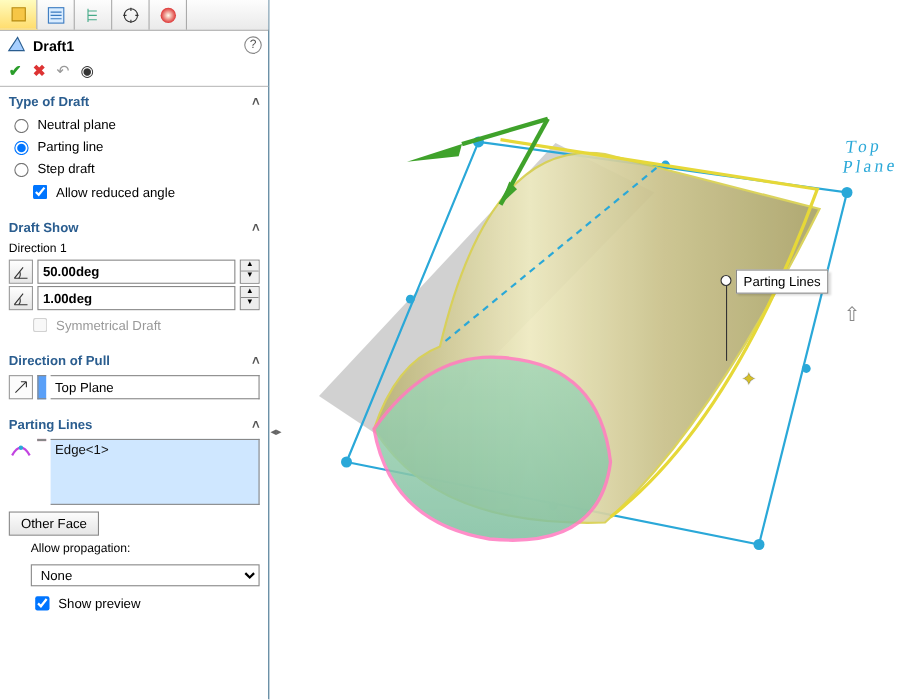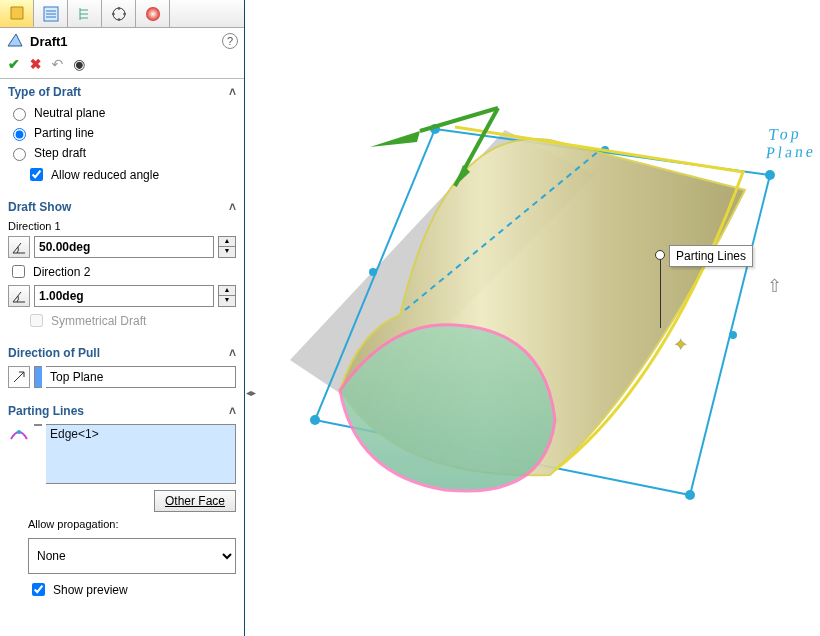--- a/index.html
+++ b/index.html
@@ -187,10 +187,6 @@
           <div>▼</div>
         </div>
     </div>
-    <label class="check-row">
-        <input type="checkbox" style="">
-        <span>Direction 2</span>
-      </label>
     <div class="spin-row">
       <div class="spin-icon">
           <svg width="16" height="16">

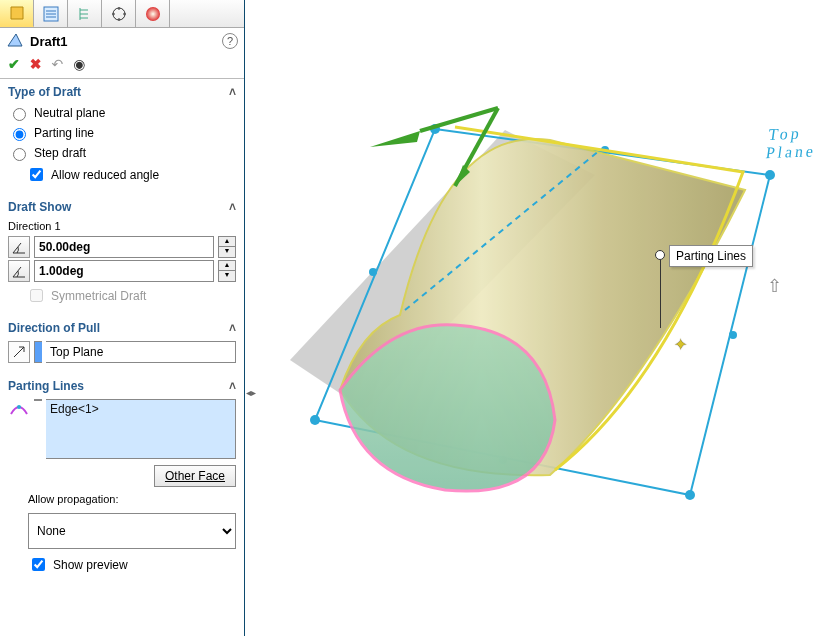--- a/index.html
+++ b/index.html
@@ -77,7 +77,7 @@
   .sel-row{display:flex;align-items:center;gap:4px;margin-top:6px;}
   .select{flex:1;border:1px solid #888;height:36px;padding:1px 4px;background:#fff;font-size:12px;}
   .btn{border:1px solid #888;background:linear-gradient(#fcfcfc,#e6e6e6);padding:3px 10px;font-size:12px;cursor:pointer;}
-  .center-btn{display:flex;justify-content:flex-end;margin:6px 0 4px 0;text-decoration:underline;}
+  .center-btn{display:flex;justify-content:flex-start;margin:6px 0 4px 0;}
   .dim{color:#999;}
   .viewport{flex:1;position:relative;background:#fff;}
   svg.scene{position:absolute;inset:0;}

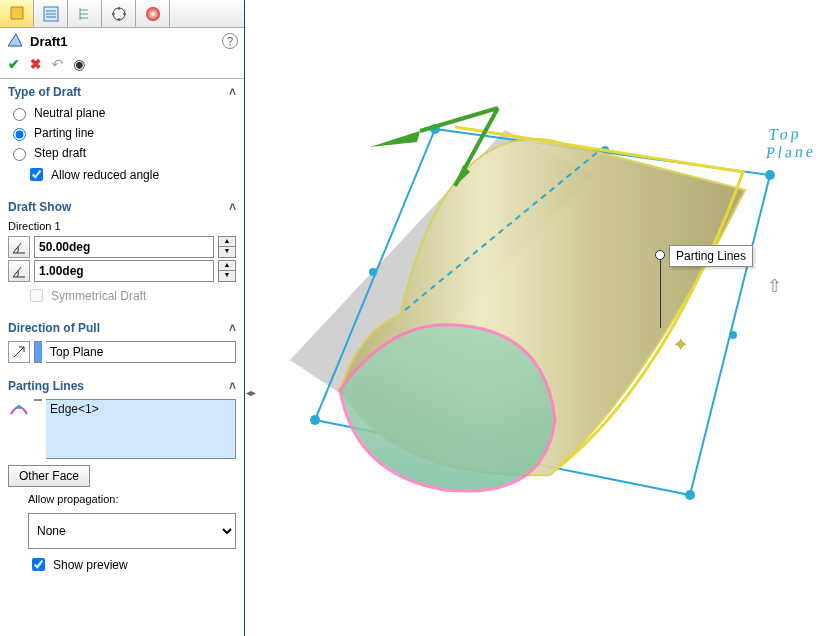--- a/index.html
+++ b/index.html
@@ -75,7 +75,7 @@
   .list-chip{width:8px;background:#ff8cc9;border:1px solid #888;border-right:none;}
   .list-box{flex:1;border:1px solid #888;border-left:none;background:#cfe7ff;height:60px;padding:2px 4px;font-size:12px;color:#111;}
   .sel-row{display:flex;align-items:center;gap:4px;margin-top:6px;}
-  .select{flex:1;border:1px solid #888;height:36px;padding:1px 4px;background:#fff;font-size:12px;}
+  .select{flex:1;border:1px solid #888;height:20px;padding:1px 4px;background:#fff;font-size:12px;}
   .btn{border:1px solid #888;background:linear-gradient(#fcfcfc,#e6e6e6);padding:3px 10px;font-size:12px;cursor:pointer;}
   .center-btn{display:flex;justify-content:flex-start;margin:6px 0 4px 0;}
   .dim{color:#999;}

